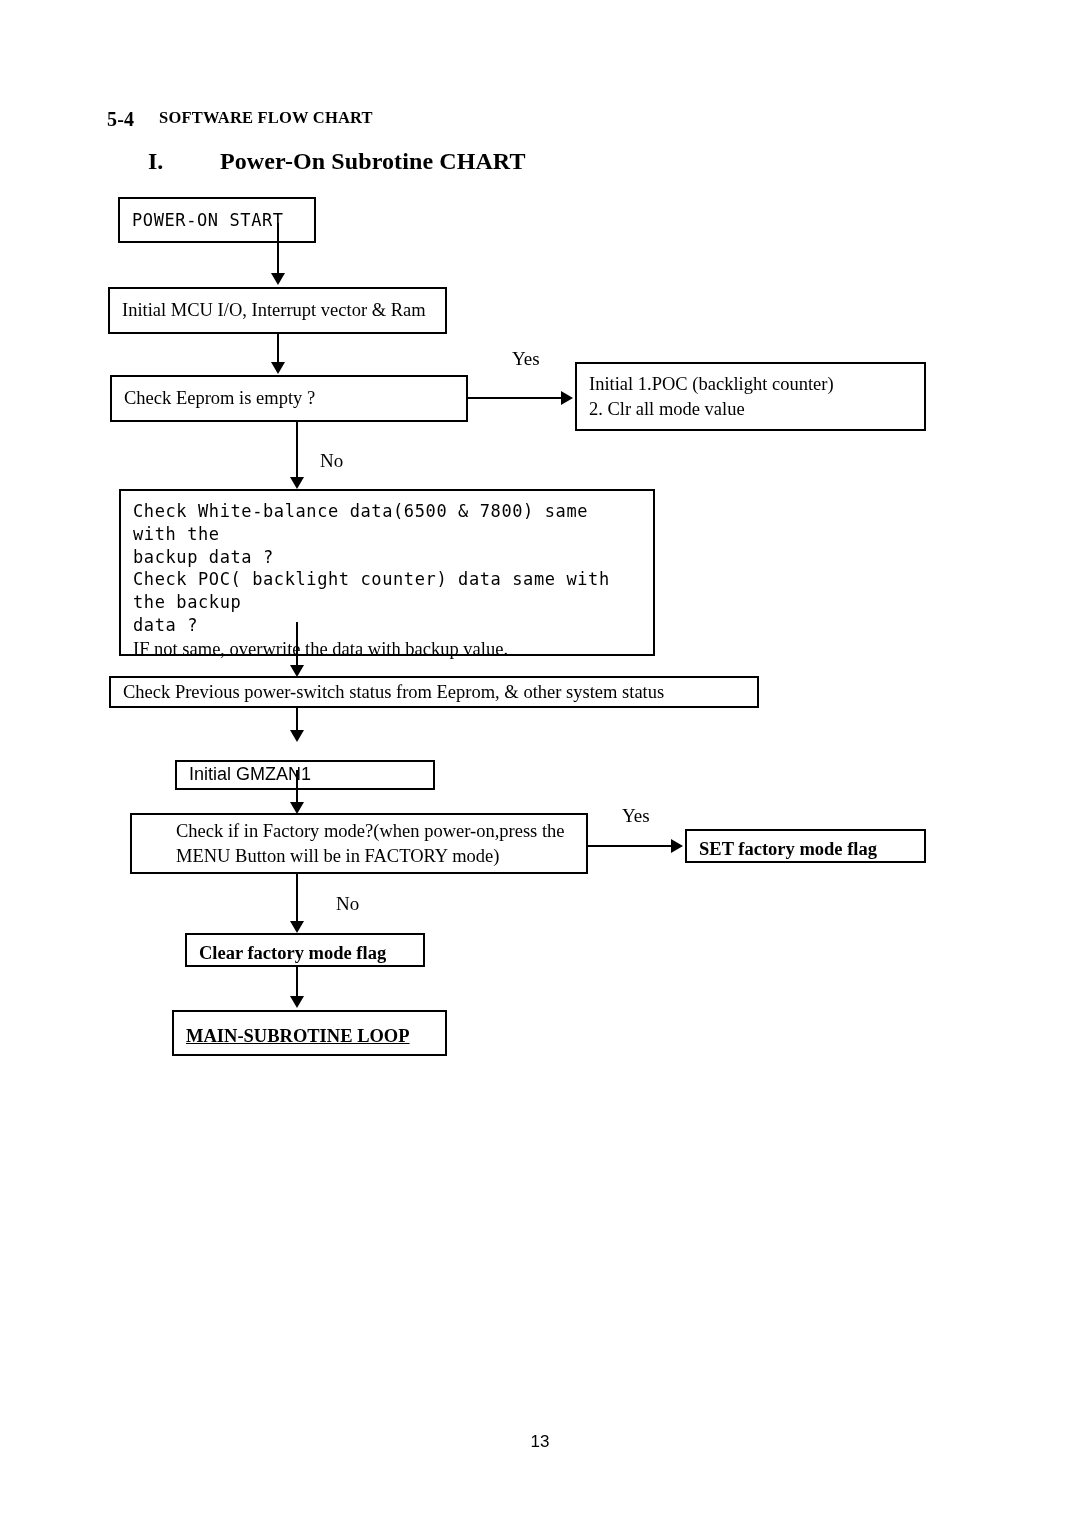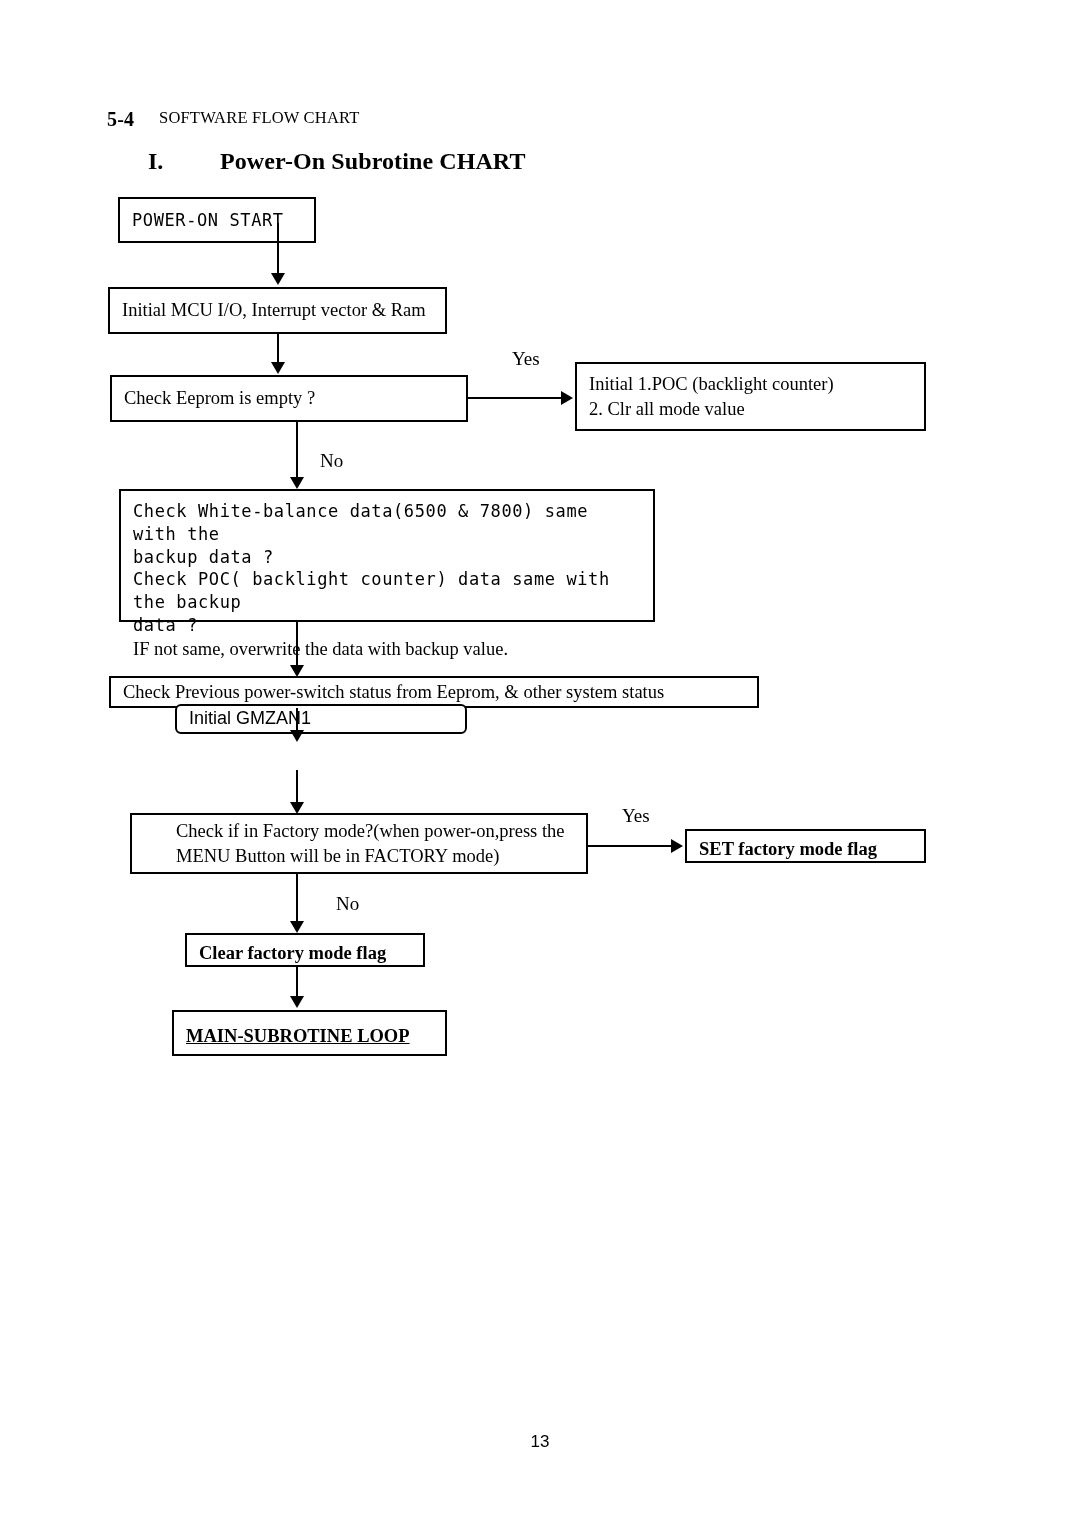--- a/index.html
+++ b/index.html
@@ -37,7 +37,7 @@
     left: 159px;
     top: 108px;
     font-size: 16.5px;
-    font-weight: normal;
+    font-weight: bold;
     letter-spacing: 0.2px;
   }
   .chart-num {

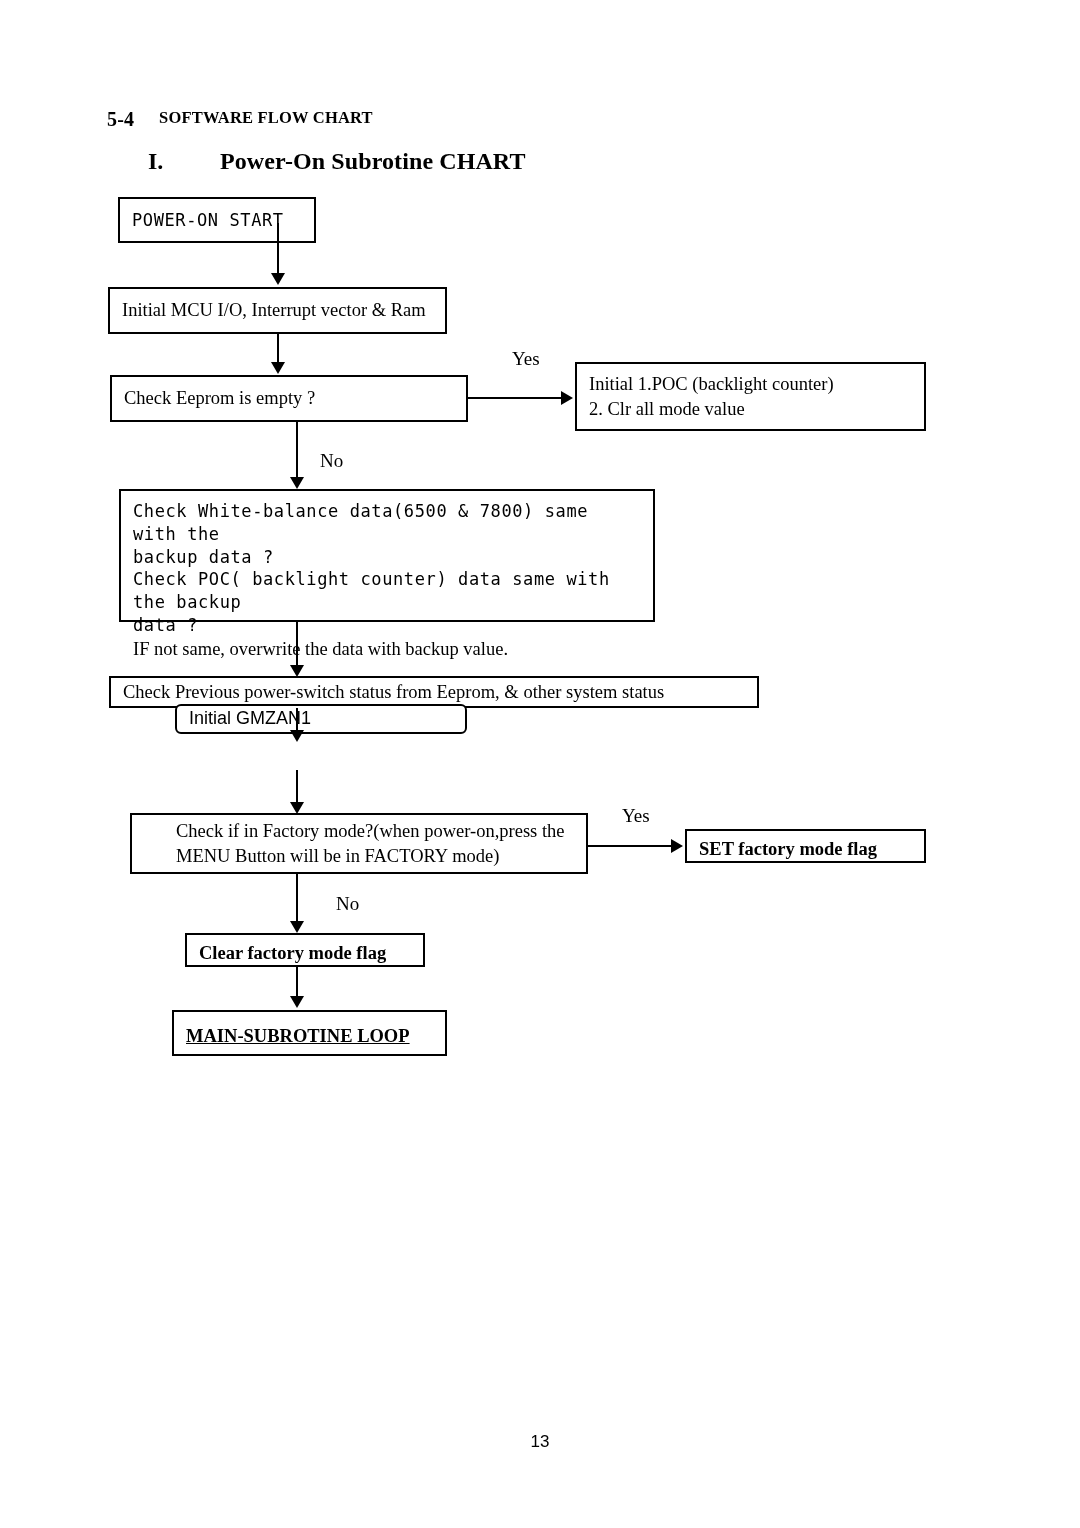--- a/index.html
+++ b/index.html
@@ -82,7 +82,7 @@
   #box-init-mcu      { left: 108px; top: 287px;  width: 339px; height: 47px; }
   #box-check-eeprom  { left: 110px; top: 375px;  width: 358px; height: 47px; }
   #box-init-poc      { left: 575px; top: 362px;  width: 351px; height: 69px; }
-  #box-check-wb      { left: 119px; top: 489px;  width: 536px; height: 133px; align-items: flex-start; }
+  #box-check-wb      { left: 119px; top: 489px;  width: 536px; height: 167px; align-items: flex-start; }
   #box-check-wb .txt { padding-top: 9px; }
   #box-check-prev    { left: 109px; top: 676px;  width: 650px; height: 32px; align-items: center; }
   #box-init-gmzan    { left: 175px; top: 704px;  width: 292px; height: 30px; border-radius: 6px; }

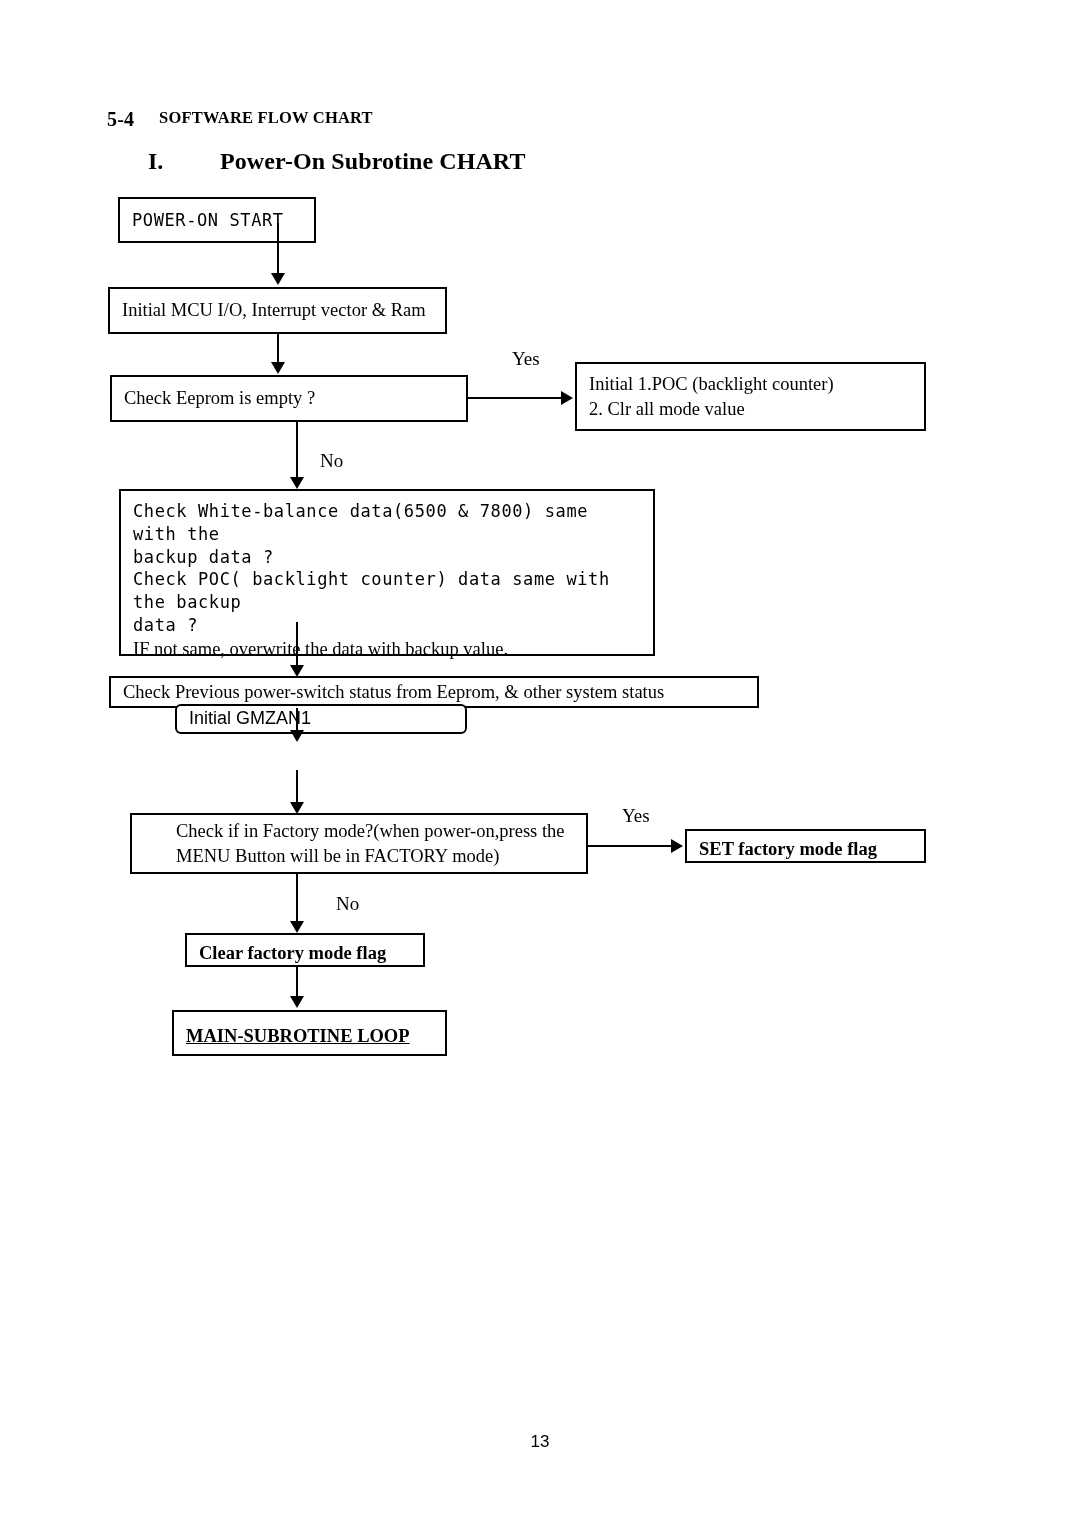--- a/index.html
+++ b/index.html
@@ -85,7 +85,7 @@
   #box-check-wb      { left: 119px; top: 489px;  width: 536px; height: 167px; align-items: flex-start; }
   #box-check-wb .txt { padding-top: 9px; }
   #box-check-prev    { left: 109px; top: 676px;  width: 650px; height: 32px; align-items: center; }
-  #box-init-gmzan    { left: 175px; top: 704px;  width: 292px; height: 30px; border-radius: 6px; }
+  #box-init-gmzan    { left: 175px; top: 760px;  width: 260px; height: 30px; }
   #box-check-factory { left: 130px; top: 813px;  width: 458px; height: 61px; padding-left: 32px; }
   #box-set-flag      { left: 685px; top: 829px;  width: 241px; height: 34px; }
   #box-clear-flag    { left: 185px; top: 933px;  width: 240px; height: 34px; }

